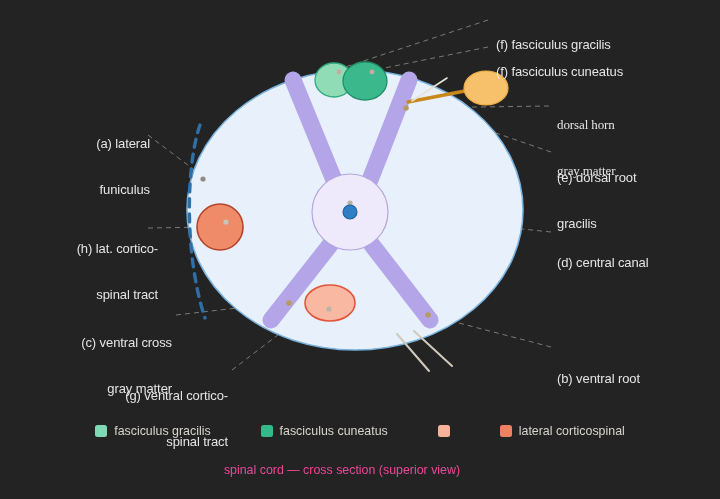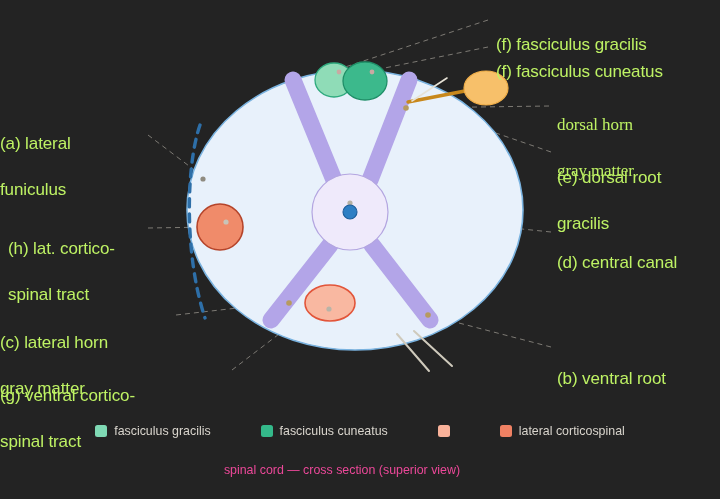--- a/index.html
+++ b/index.html
@@ -15,8 +15,8 @@
 
   .lbl{
     position:absolute;
-    color:#bef264;
-    font-size:17px;
+    color:#e5e5e5;
+    font-size:13px;
     line-height:15.2px;
     white-space:pre;
     letter-spacing:-0.1px;

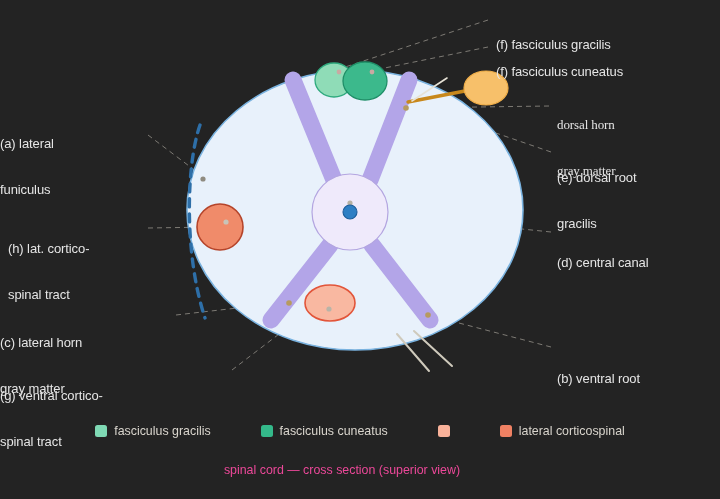--- a/index.html
+++ b/index.html
@@ -21,7 +21,7 @@
     white-space:pre;
     letter-spacing:-0.1px;
   }
-  .lbl.r{}
+  .lbl.r{text-align:right;}
   .lbl.l{text-align:left;}
 
   .legend{

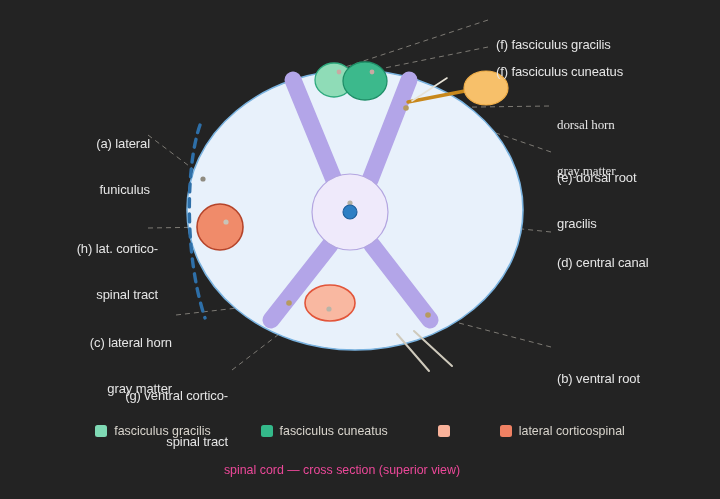--- a/index.html
+++ b/index.html
@@ -111,7 +111,7 @@
   </div>
 
   <div class="lbl r" style="left:0px;top:305px;width:172px;">
-    <div>(c) lateral horn</div>
+    <div>(c) ventral cross</div>
     <div>gray matter</div>
   </div>
 

